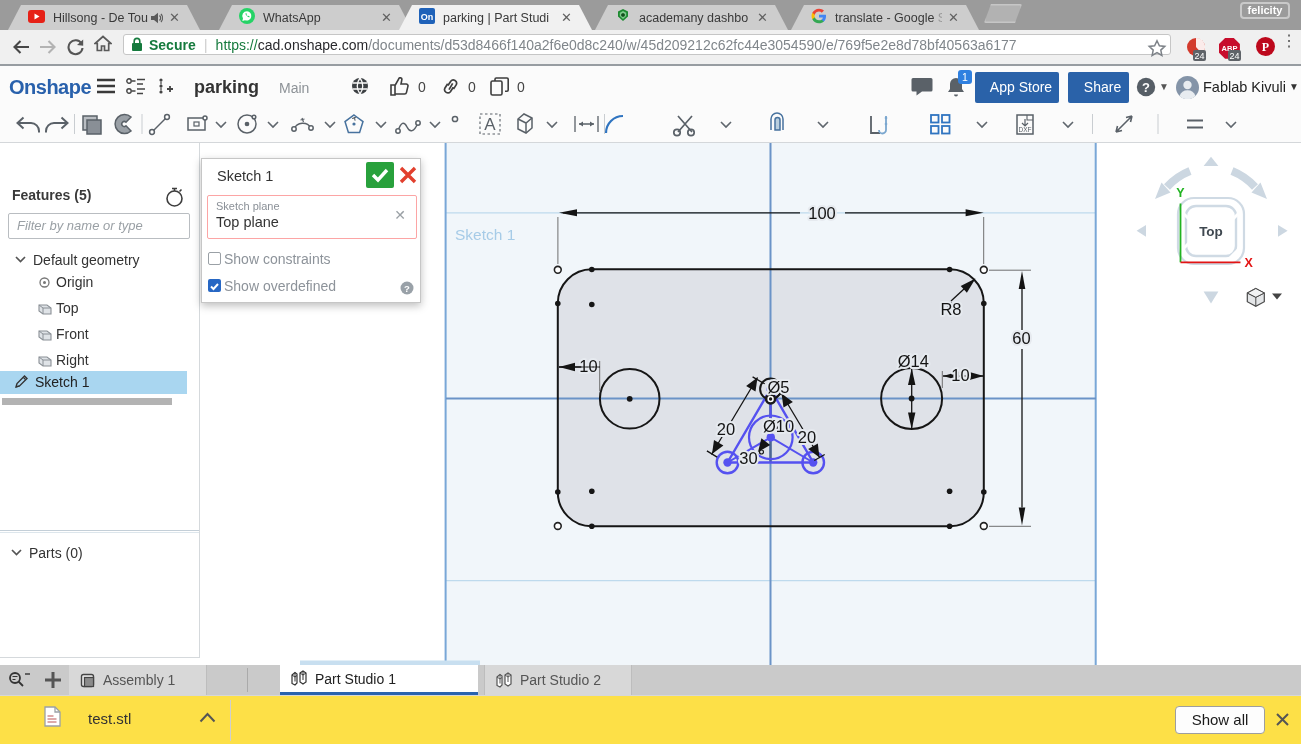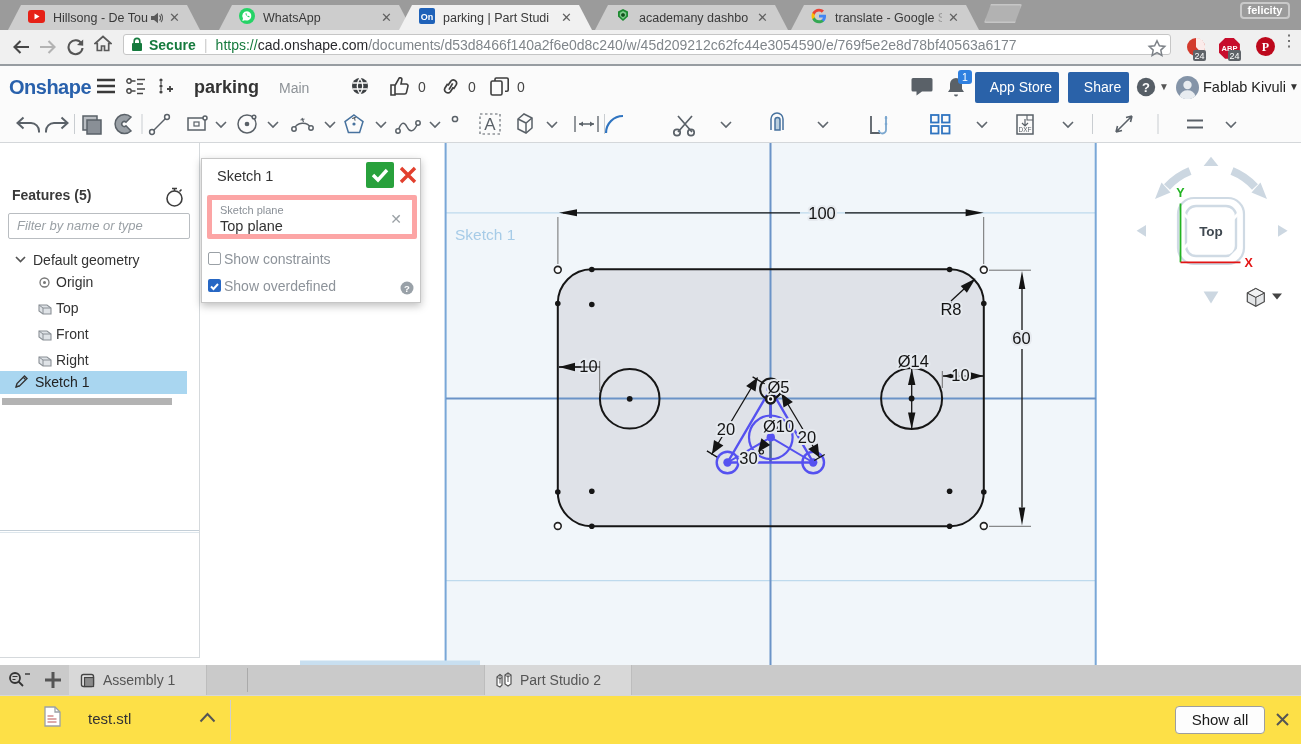--- a/index.html
+++ b/index.html
@@ -47,7 +47,7 @@
 #dialog .ttl{position:absolute;left:15px;top:9px;font-size:14.5px;color:#333;}
 #dok{position:absolute;left:164px;top:3px;width:28px;height:26px;background:#28a13c;border-radius:2px;}
 #dcancel{position:absolute;left:196px;top:5px;width:20px;height:22px;}
-#dplane{position:absolute;left:5px;top:36px;width:210px;height:44px;border:5px solid #fca5a5;border-radius:2px;padding-left:36px;}
+#dplane{position:absolute;left:5px;top:36px;width:210px;height:44px;border:1px solid #fca5a5;border-radius:2px;padding-left:36px;}
 #dplane .lb{position:absolute;left:8px;top:4px;font-size:11px;color:#8a9097;}
 #dplane .vl{position:absolute;left:8px;top:18px;font-size:14.5px;color:#333;}
 #dplane .xx{position:absolute;right:10px;top:11px;font-size:14px;color:#9aa0a5;}

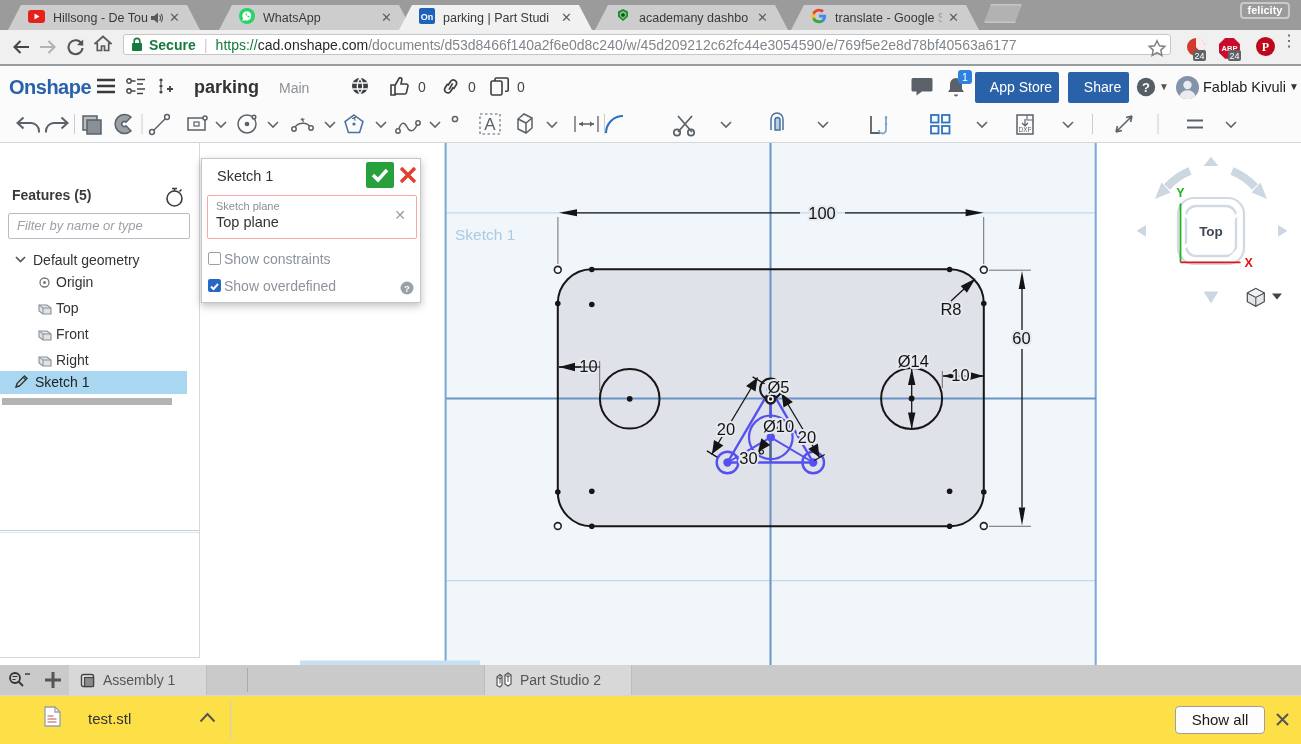--- a/index.html
+++ b/index.html
@@ -460,6 +460,9 @@
       </svg><span style="margin-left:6px;color:#222;">Sketch 1</span></div>
  <div id="hscroll"></div>
  <div id="psep"></div>
+ <div class="trow" style="top:399px;"><svg style="margin-left:11px;vertical-align:2px;" width="11" height="7" viewBox="0 0 11 7">
+        <path d="M1 1l4.5 4.5L10 1" stroke="#555" stroke-width="1.7" fill="none"></path>
+      </svg><span style="margin-left:7px;">Parts (0)</span></div>
 </div>
 
 <div id="dialog">

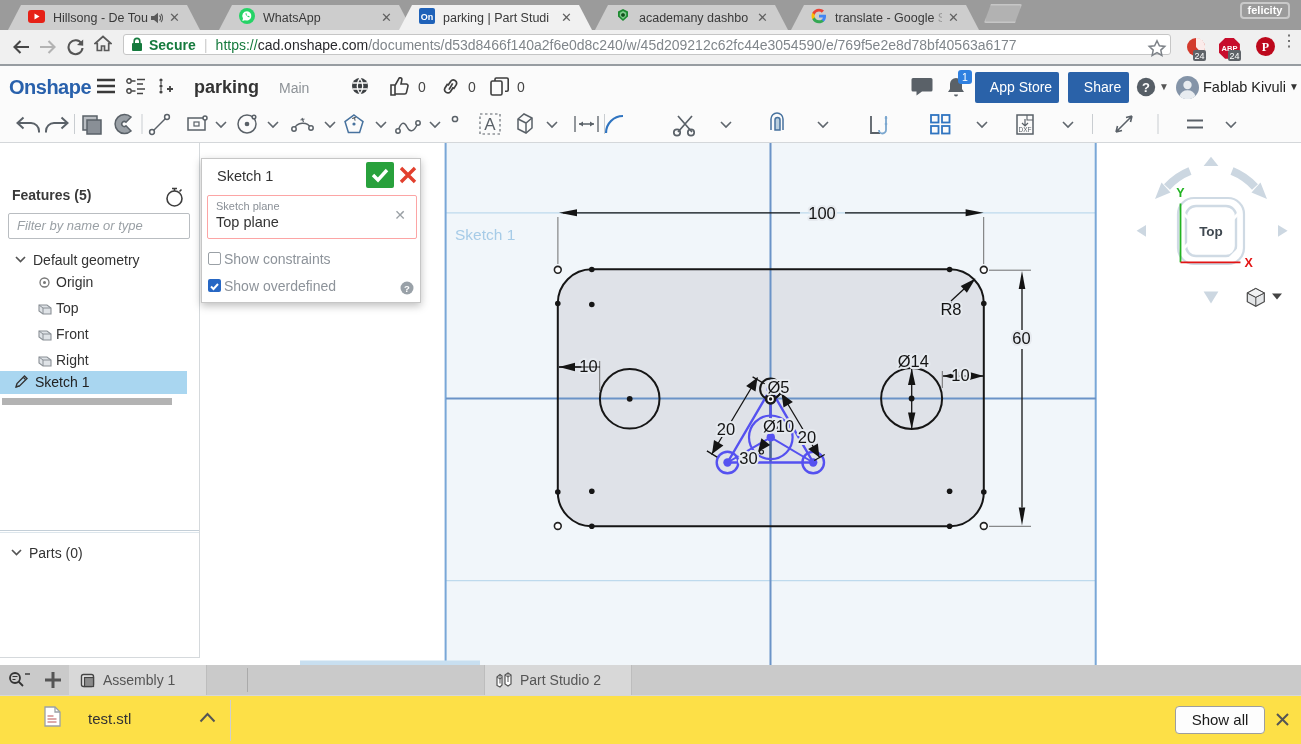--- a/index.html
+++ b/index.html
@@ -506,6 +506,12 @@
         <rect x="2.5" y="2.5" width="12" height="12" rx="2" fill="#e8e8e8" stroke="#444" stroke-width="1.4"></rect>
         <rect x="5.5" y="5.5" width="9" height="9" fill="#8b8b8b" stroke="#444" stroke-width="1.2"></rect>
       </svg>Assembly 1</div>
+ <div class="btab" style="left:280px;width:198px;background:#fff;border-bottom:3px solid #2a63ae;color:#222;">
+  <svg width="18" height="17" viewBox="0 0 18 17" style="margin-right:7px;">
+        <path d="M2 5l3-2.5 2 1.5v9L5 15l-3-1.5z" fill="#fff" stroke="#333" stroke-width="1.2"></path>
+        <path d="M10 3l3-2 3 2v9l-3 2-3-2z" fill="#fff" stroke="#333" stroke-width="1.2"></path>
+        <path d="M13 1v9M10 3l3 2 3-2M5 2.5v9M2 5l3 2 2-1.5" fill="none" stroke="#333" stroke-width="1"></path>
+      </svg>Part Studio 1</div>
  <div class="btab" style="left:484px;width:148px;background:#d8d8d8;border-left:1px solid #bdbdbd;border-right:1px solid #bdbdbd;">
   <svg width="18" height="17" viewBox="0 0 18 17" style="margin-right:7px;">
         <path d="M2 5l3-2.5 2 1.5v9L5 15l-3-1.5z" fill="#fff" stroke="#555" stroke-width="1.2"></path>

